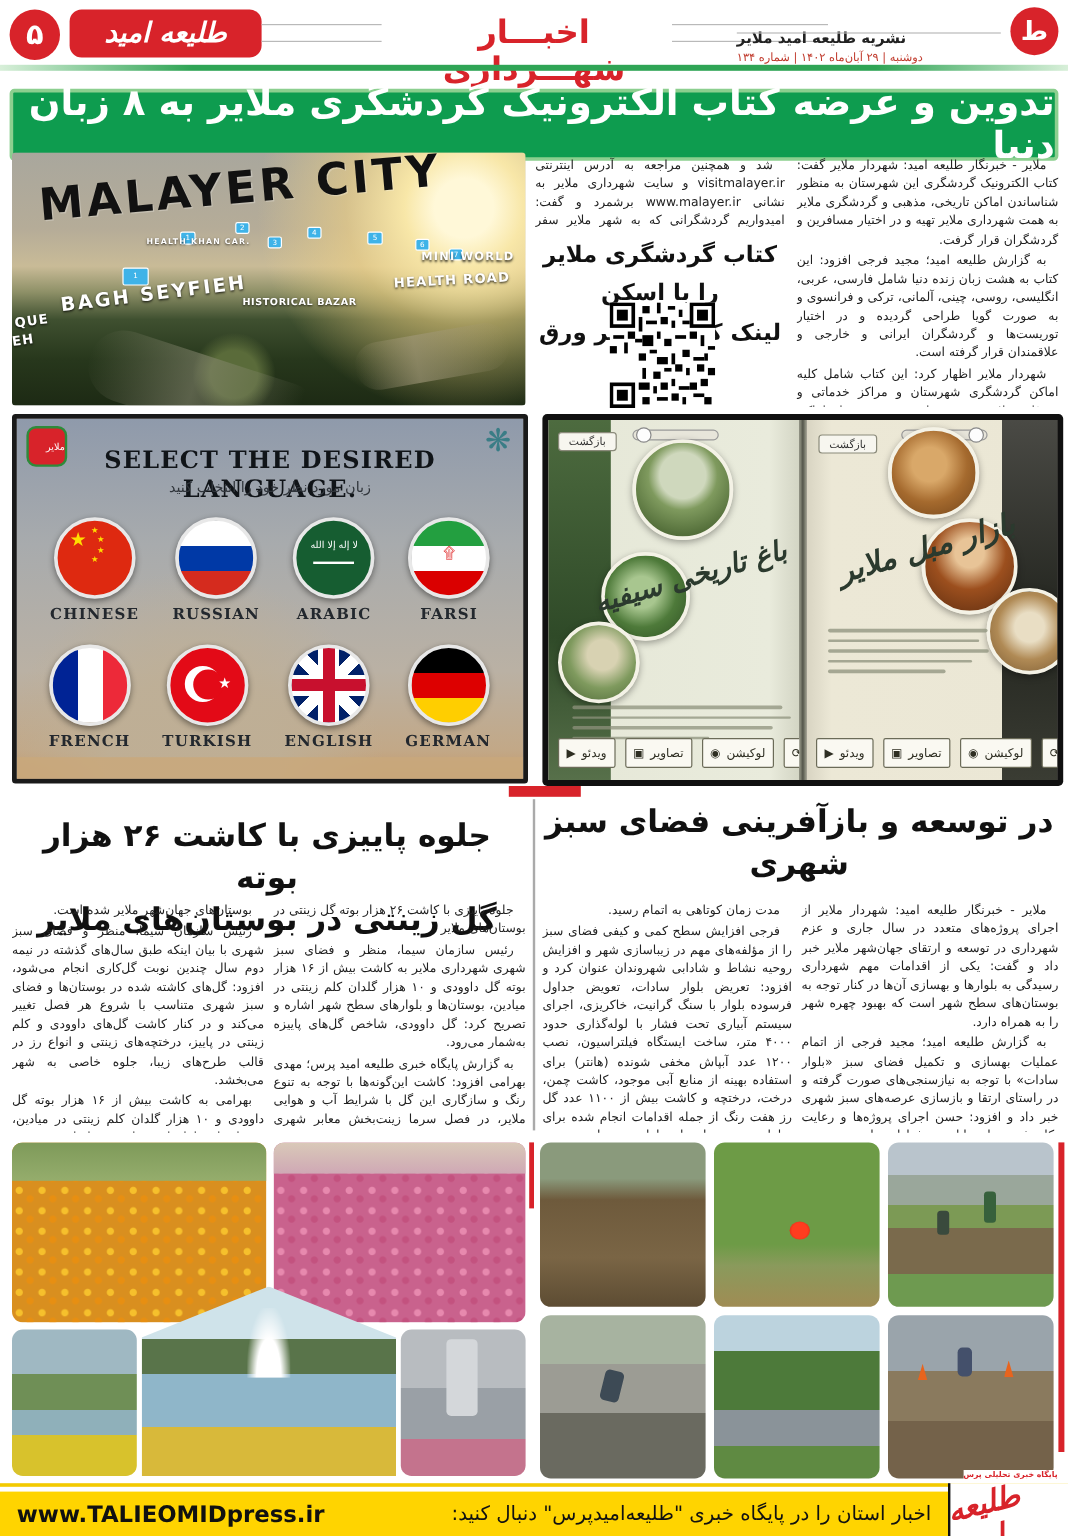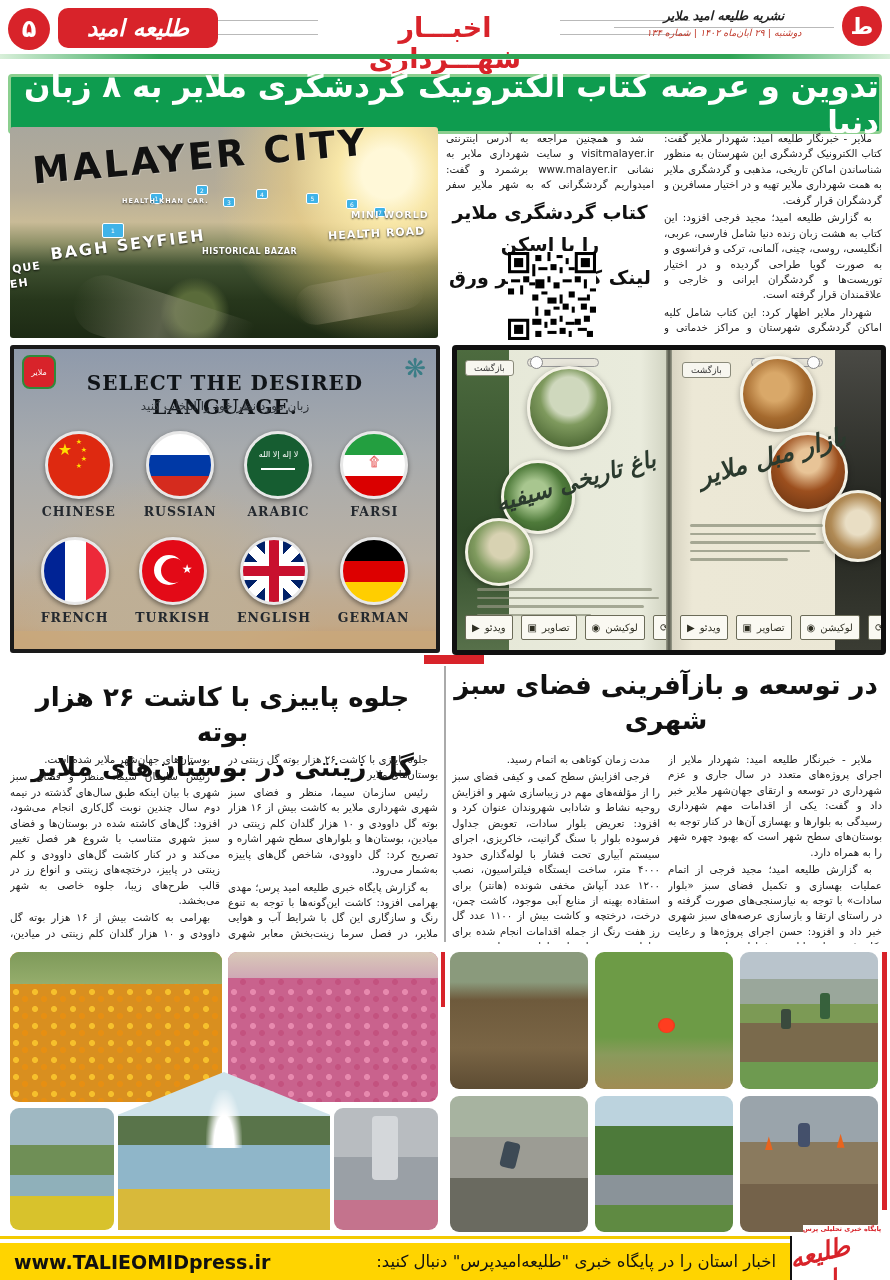--- a/index.html
+++ b/index.html
@@ -97,7 +97,7 @@
   <div class="abs hdr-circle" style="right:8px;top:6px;width:40px;height:40px;font-size:22px;">
     <span>ط</span>
   </div>
-  <div class="abs rtl" style="right:56px;top:8px;width:220px;text-align:center;font-style:italic;">
+  <div class="abs rtl" style="right:56px;top:24px;width:220px;text-align:left;">
     <div style="font-size:12.5px;font-weight:bold;color:#222;">نشریه طلیعه امید ملایر</div>
     <div style="font-size:9.5px;color:#c0392b;margin-top:4px;">دوشنبه | ۲۹ آبان‌ماه ۱۴۰۲ | شماره ۱۳۴</div>
   </div>

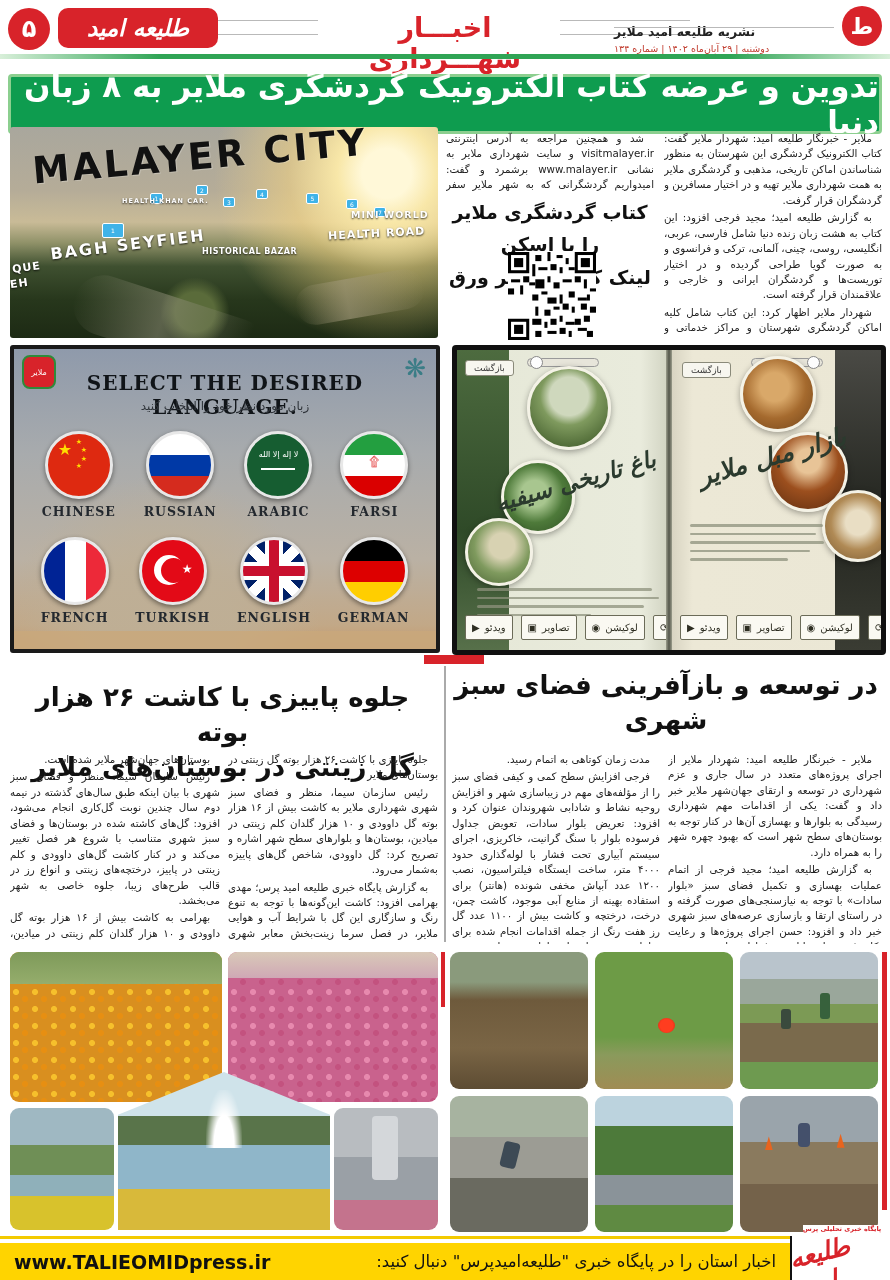--- a/index.html
+++ b/index.html
@@ -211,7 +211,7 @@
 
   <div class="abs langpanel" style="left:10px;top:345px;width:422px;height:300px;">
     <div class="abs" style="left:8px;top:6px;width:30px;height:30px;border-radius:8px;background:#d8232a;
-         color:#fff;font-size:8px;display:flex;align-items:center;justify-content:center;border:2px solid #2e8b3a;">
+         color:#fff;font-size:8px;display:flex;align-items:center;justify-content:flex-end;border:2px solid #2e8b3a;">
       <span>ملایر</span>
     </div>
     <div class="abs" style="right:10px;top:4px;font-size:26px;color:#3a7d86;">❋</div>

